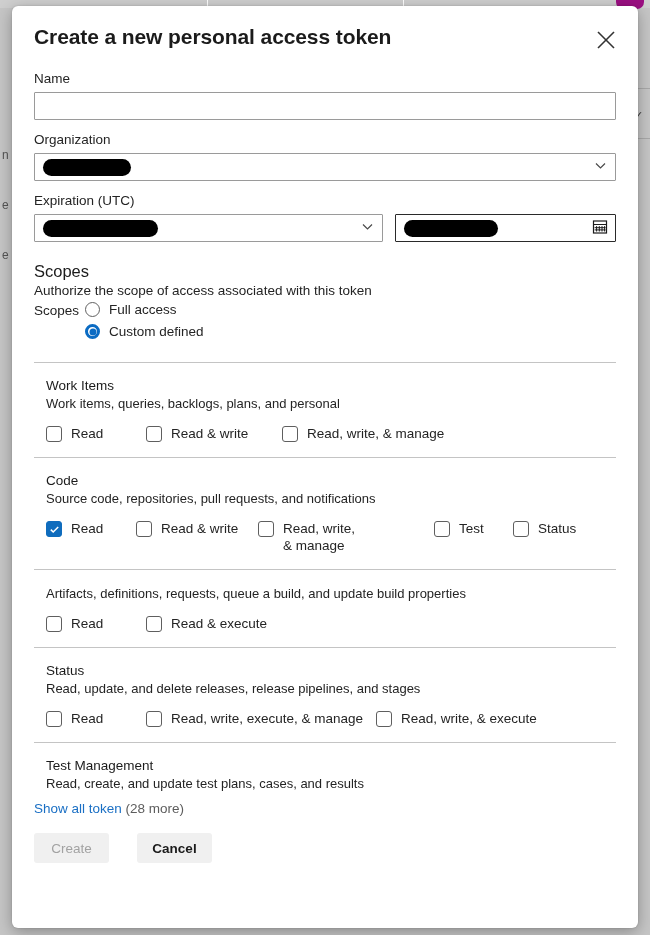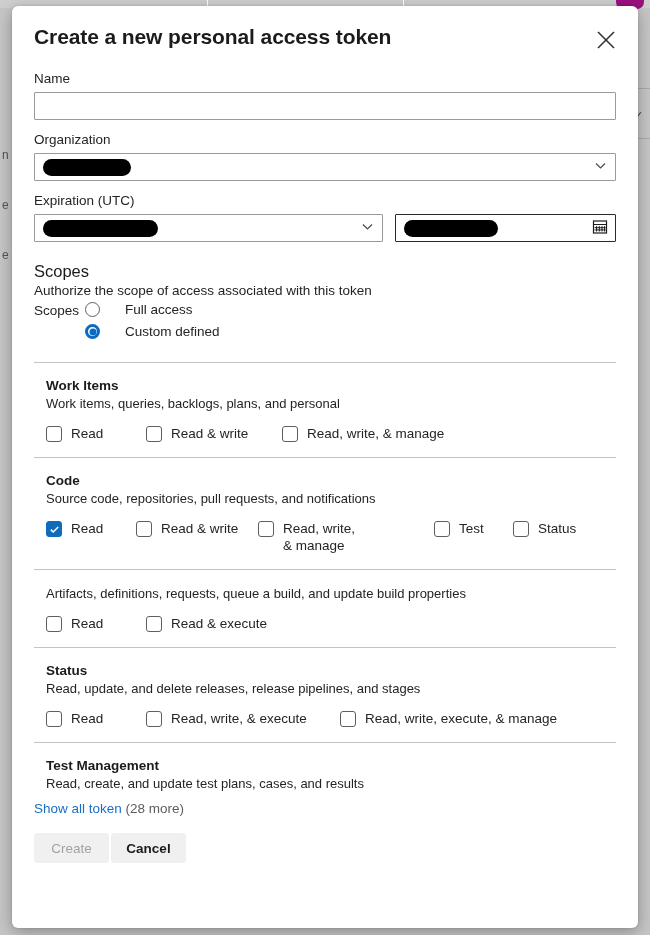--- a/index.html
+++ b/index.html
@@ -220,7 +220,7 @@
   .radio-item {
     display: flex;
     align-items: center;
-    gap: 25px;
+    gap: 9px;
     cursor: pointer;
   }
   .radio {

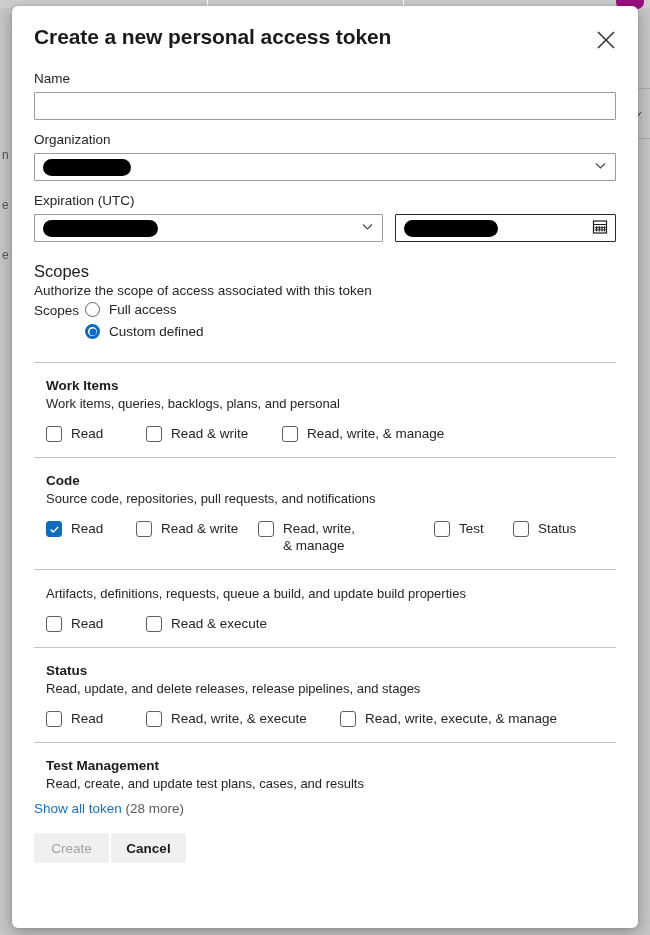--- a/index.html
+++ b/index.html
@@ -259,7 +259,7 @@
   .scope-group.first { margin-top: 22px; }
   .scope-name {
     font-size: 13.5px;
-    font-weight: bold;
+    font-weight: normal;
     color: #1b1b1b;
     line-height: 17px;
   }

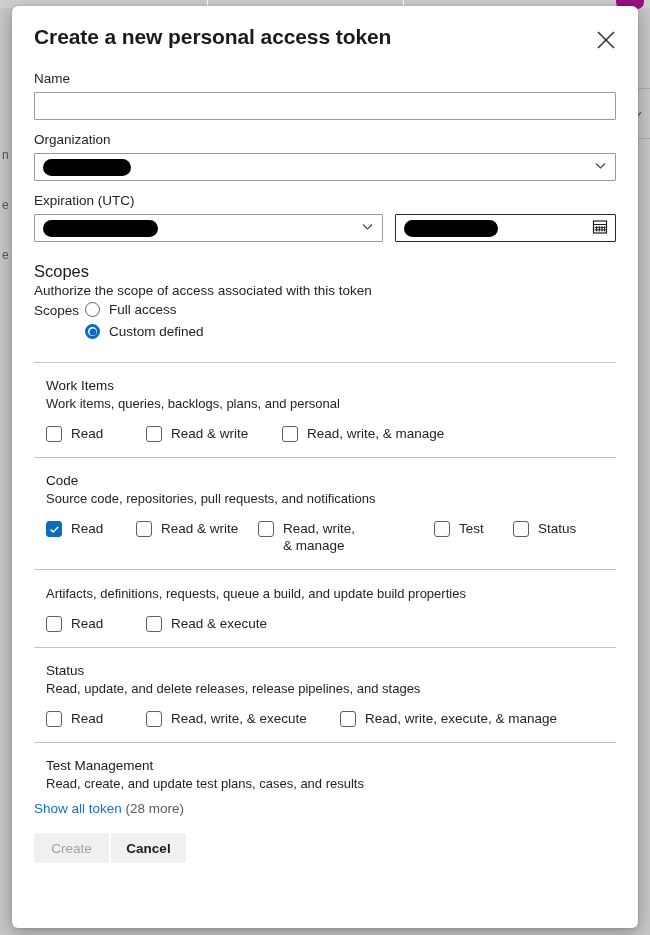--- a/index.html
+++ b/index.html
@@ -515,13 +515,13 @@
           <span class="checkbox"></span>
           <span class="cb-label">Read</span>
         </div>
+        <div class="cb-item" style="width:230px">
+          <span class="checkbox"></span>
+          <span class="cb-label">Read, write, execute, &amp; manage</span>
+        </div>
         <div class="cb-item" style="width:194px">
           <span class="checkbox"></span>
           <span class="cb-label">Read, write, &amp; execute</span>
-        </div>
-        <div class="cb-item" style="width:230px">
-          <span class="checkbox"></span>
-          <span class="cb-label">Read, write, execute, &amp; manage</span>
         </div>
       </div>
     </div>

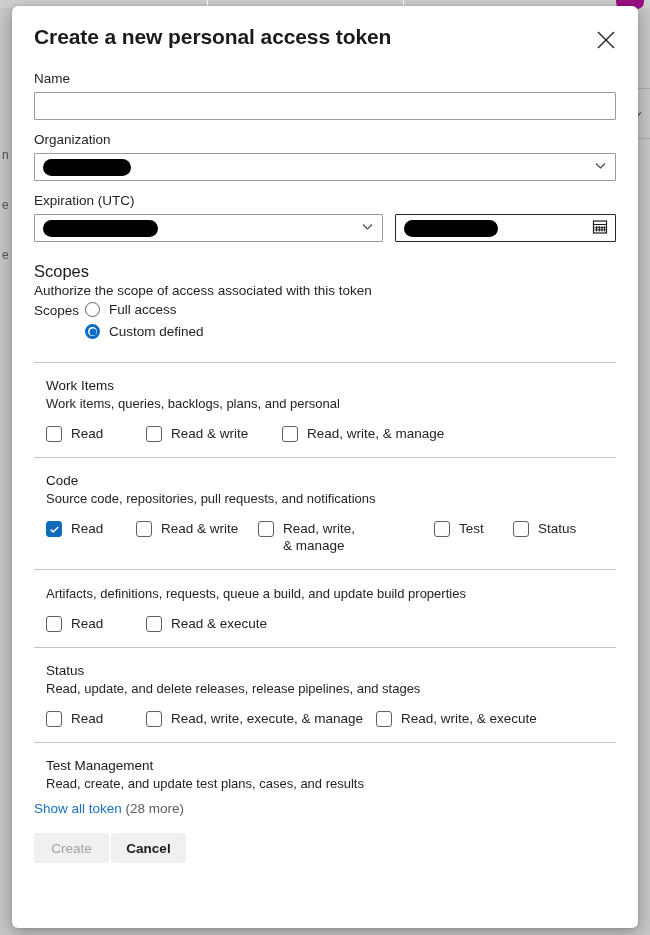--- a/index.html
+++ b/index.html
@@ -321,7 +321,7 @@
   .showall .more { color: #5d5d5d; }
   .btn-row {
     display: flex;
-    gap: 2px;
+    gap: 28px;
     margin-top: 15px;
   }
   .btn {

